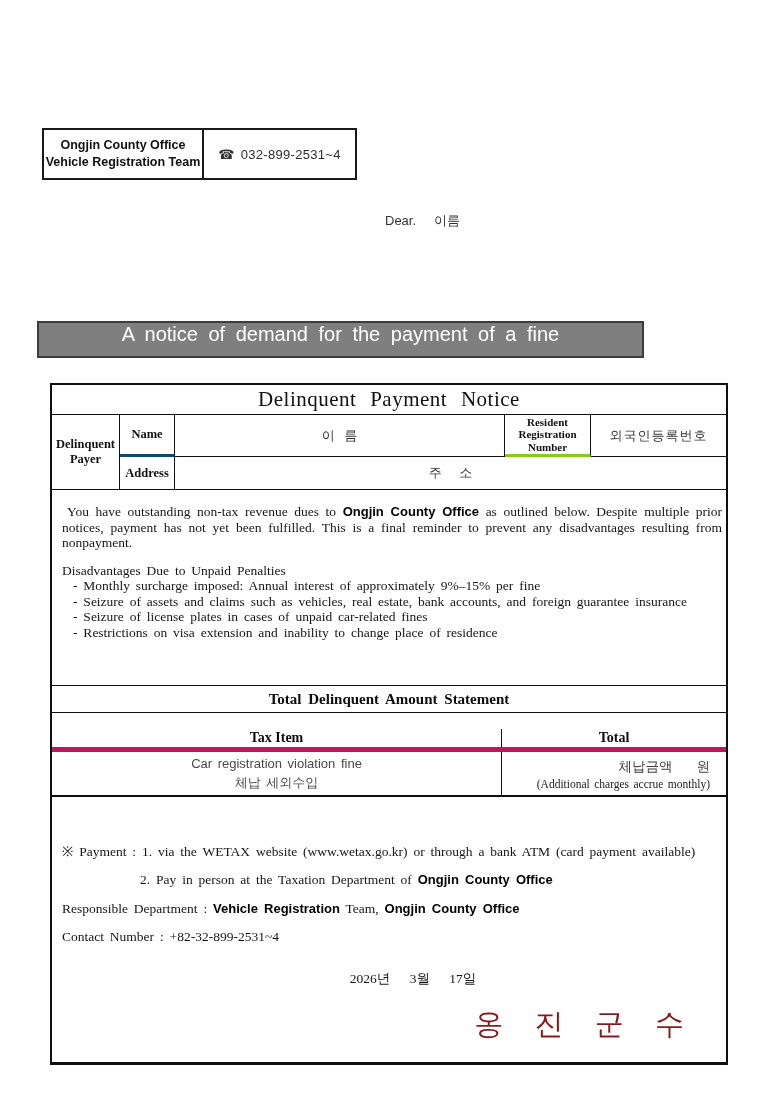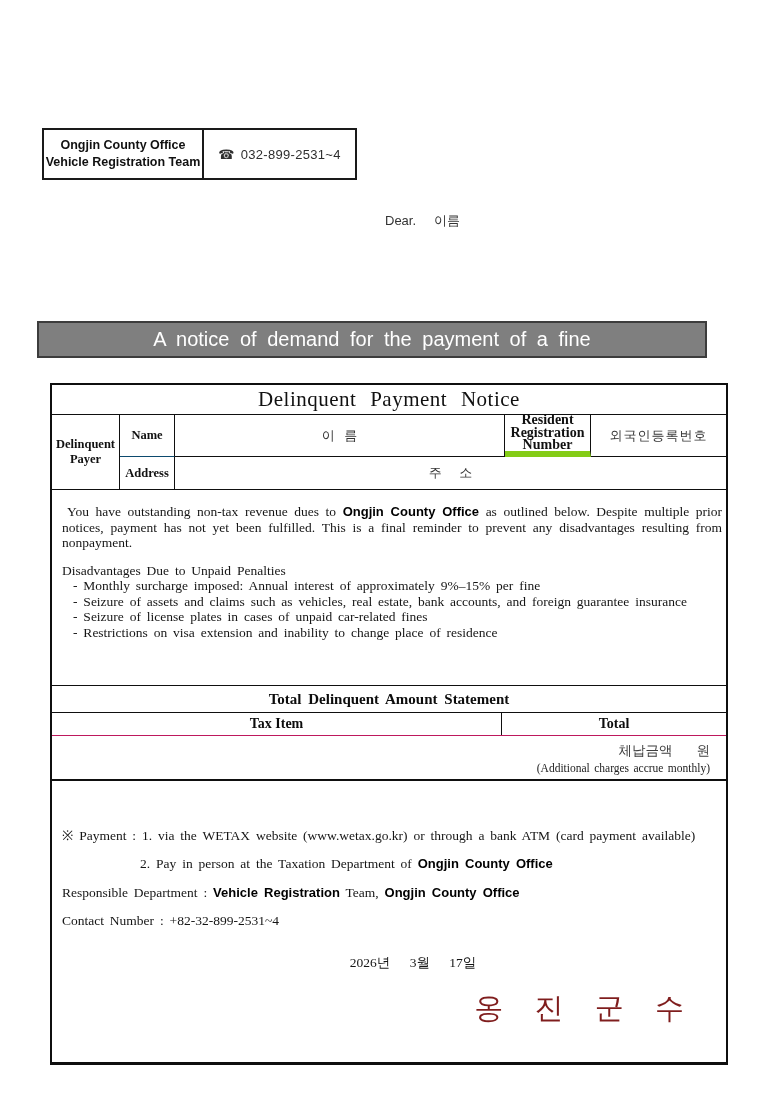--- a/index.html
+++ b/index.html
@@ -35,9 +35,9 @@
 
   
   .banner {
-    position:absolute; left:37px; top:321px; width:670px; height:37px;
+    position:absolute; left:37px; top:321px; width:607px; height:37px;
     background:#7f7f7f; border:2px solid #3c3c3c;
-    display:flex; align-items:center; justify-content:center;
+    display:flex; justify-content:center;
     color:#ffffff; font-family:"Liberation Sans", sans-serif; font-size:20px; word-spacing:5px;
   }
 

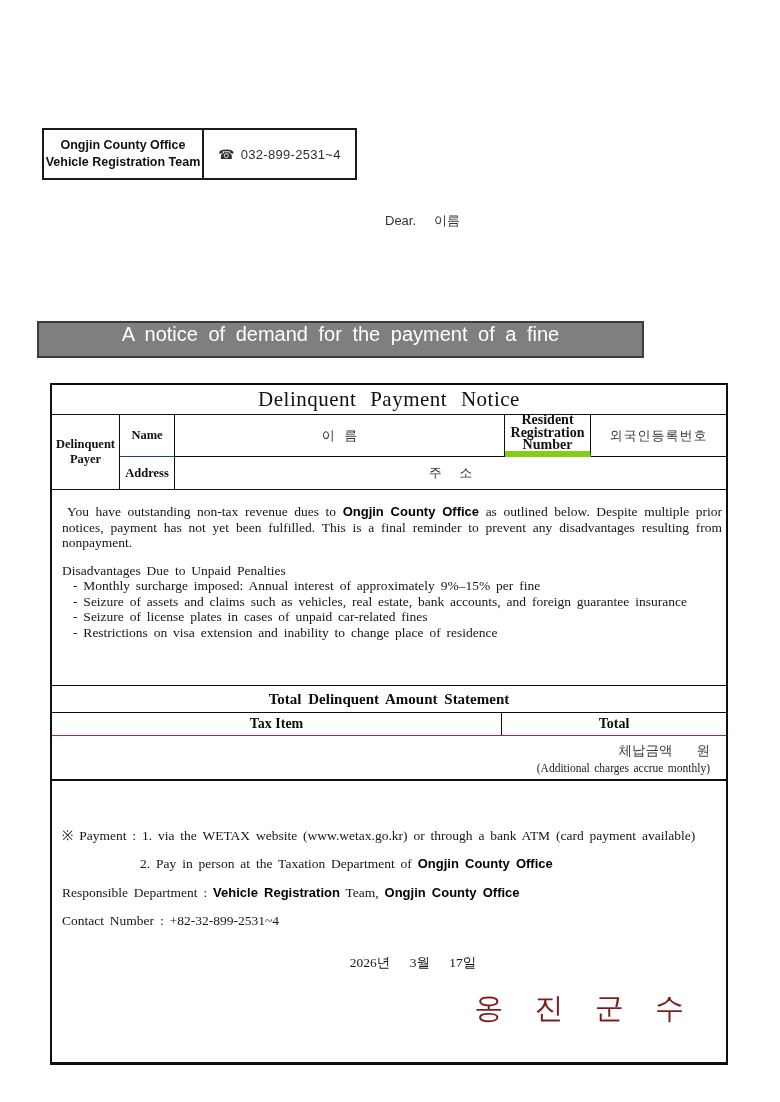--- a/index.html
+++ b/index.html
@@ -62,8 +62,8 @@
   .c-payer { grid-row:1 / 3; grid-column:1; border-right:1px solid #0f0f0f; padding:0 18px; line-height:15px; }
   .c-name-l { grid-row:1; grid-column:2; border-right:1px solid #0f0f0f; border-bottom:1px solid #0c4a6e; }
   .c-name-v { grid-row:1; grid-column:3; border-right:1px solid #0f0f0f; border-bottom:1px solid #0f0f0f; word-spacing:6px; }
-  .c-rrn-l  { grid-row:1; grid-column:4; border-right:1px solid #0f0f0f; border-bottom:6px solid #84cc16;
-              font-size:14px; line-height:12.5px; padding:0 4px; }
+  .c-rrn-l  { grid-row:1; grid-column:4; border-right:1px solid #0f0f0f; border-bottom:3px solid #84cc16;
+              font-size:11px; line-height:12.5px; padding:0 4px; }
   .c-rrn-v  { grid-row:1; grid-column:5; border-bottom:1px solid #0f0f0f; letter-spacing:1px; }
   .c-addr-l { grid-row:2; grid-column:2; border-right:1px solid #0f0f0f; }
   .c-addr-v { grid-row:2; grid-column:3 / 6; word-spacing:14px; }

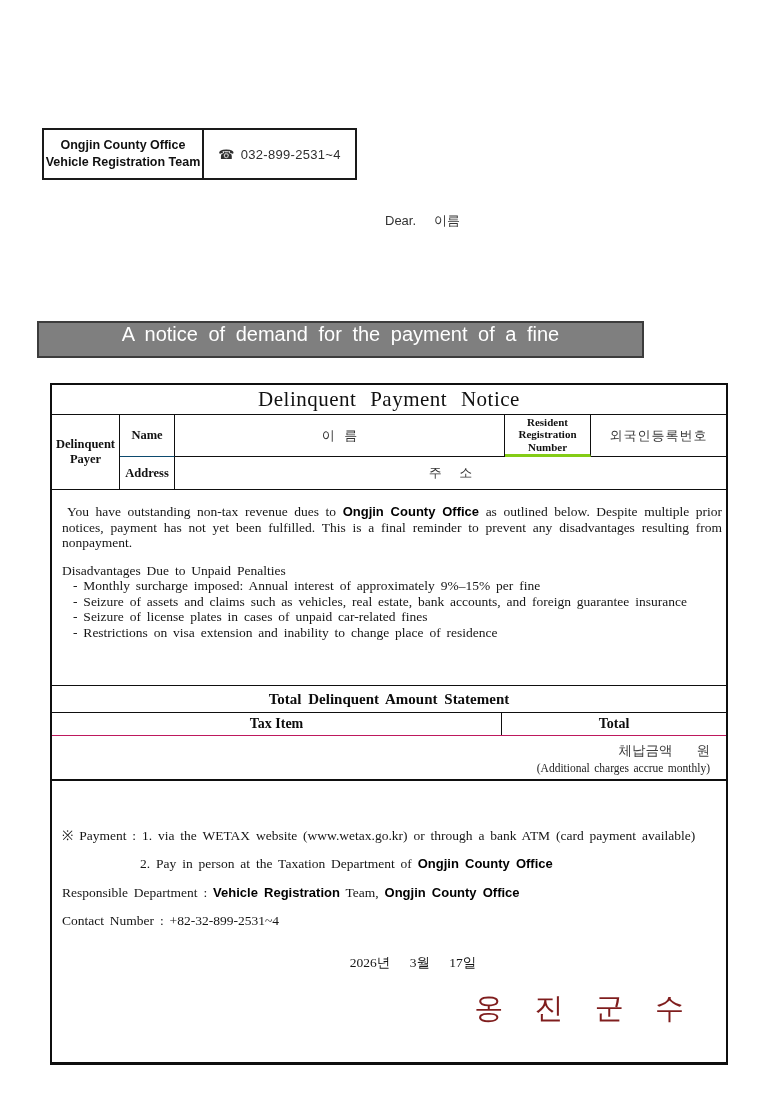--- a/index.html
+++ b/index.html
@@ -60,7 +60,7 @@
   .c-head { font-weight:bold; font-size:12.5px; color:#111; }
   .c-val { font-family:"Liberation Sans", sans-serif; font-size:13px; color:#333; }
   .c-payer { grid-row:1 / 3; grid-column:1; border-right:1px solid #0f0f0f; padding:0 18px; line-height:15px; }
-  .c-name-l { grid-row:1; grid-column:2; border-right:1px solid #0f0f0f; border-bottom:1px solid #0c4a6e; }
+  .c-name-l { grid-row:1; grid-column:2; border-right:1px solid #0f0f0f; border-bottom:3px solid #0c4a6e; }
   .c-name-v { grid-row:1; grid-column:3; border-right:1px solid #0f0f0f; border-bottom:1px solid #0f0f0f; word-spacing:6px; }
   .c-rrn-l  { grid-row:1; grid-column:4; border-right:1px solid #0f0f0f; border-bottom:3px solid #84cc16;
               font-size:11px; line-height:12.5px; padding:0 4px; }

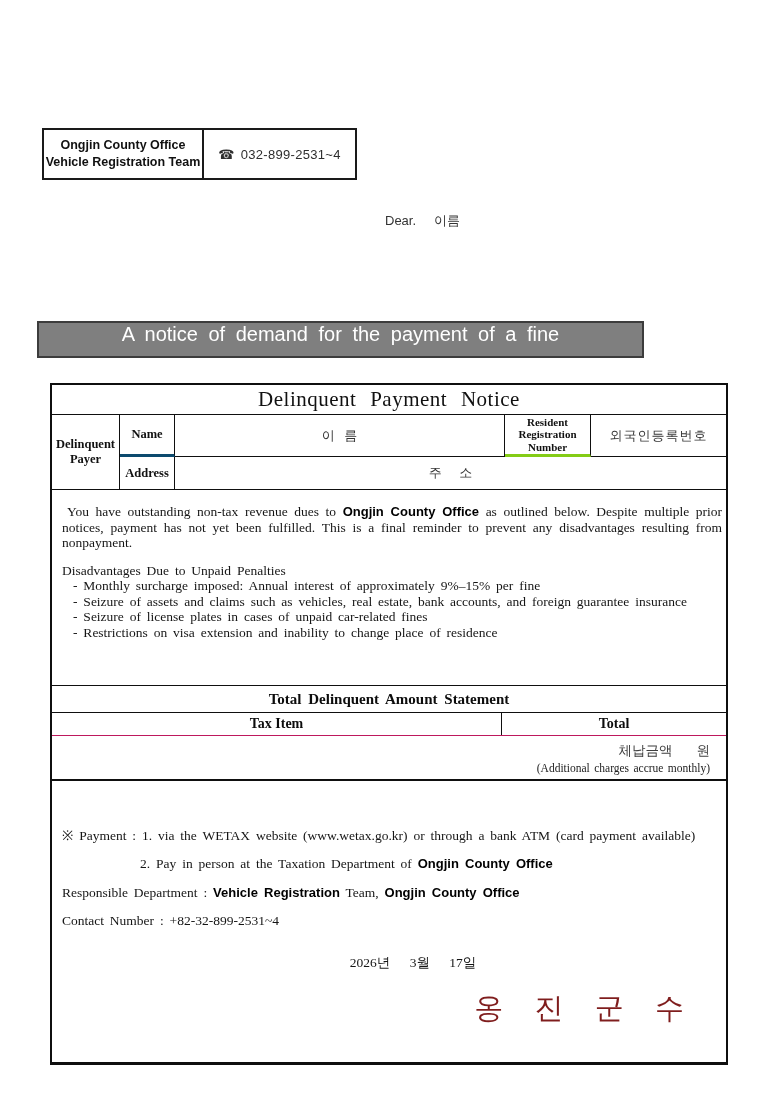--- a/index.html
+++ b/index.html
@@ -82,7 +82,7 @@
     display:flex; align-items:center; justify-content:center;
     font-weight:bold; font-size:15px; word-spacing:3px; color:#0c0c0c;text-align:right;
   }
-  .tax-header { height:23px; border-bottom:1px solid #be185d; display:flex; }
+  .tax-header { height:23px; border-bottom:5px solid #be185d; display:flex;margin-top:16px; }
   .th-left {
     width:450px; border-right:1px solid #0f0f0f; display:flex; align-items:center; justify-content:center;
     font-weight:bold; font-size:14px; color:#0c0c0c;

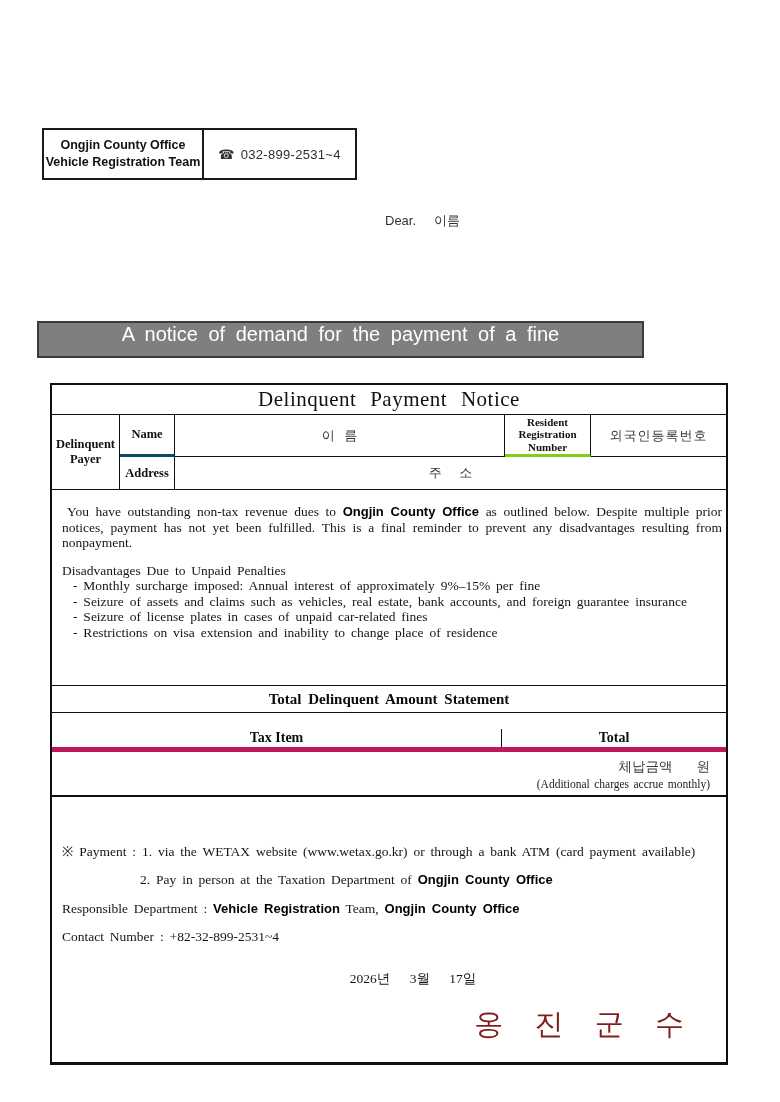--- a/index.html
+++ b/index.html
@@ -168,6 +168,10 @@
     </div>
 
     <div class="tax-data">
+      <div class="td-left">
+        <div>Car registration violation fine</div>
+        <div>체납 세외수입</div>
+      </div>
       <div class="td-right">
         <div class="amount"><span>체납금액</span><span class="unit">원</span></div>
         <div class="note">(Additional charges accrue monthly)</div>

